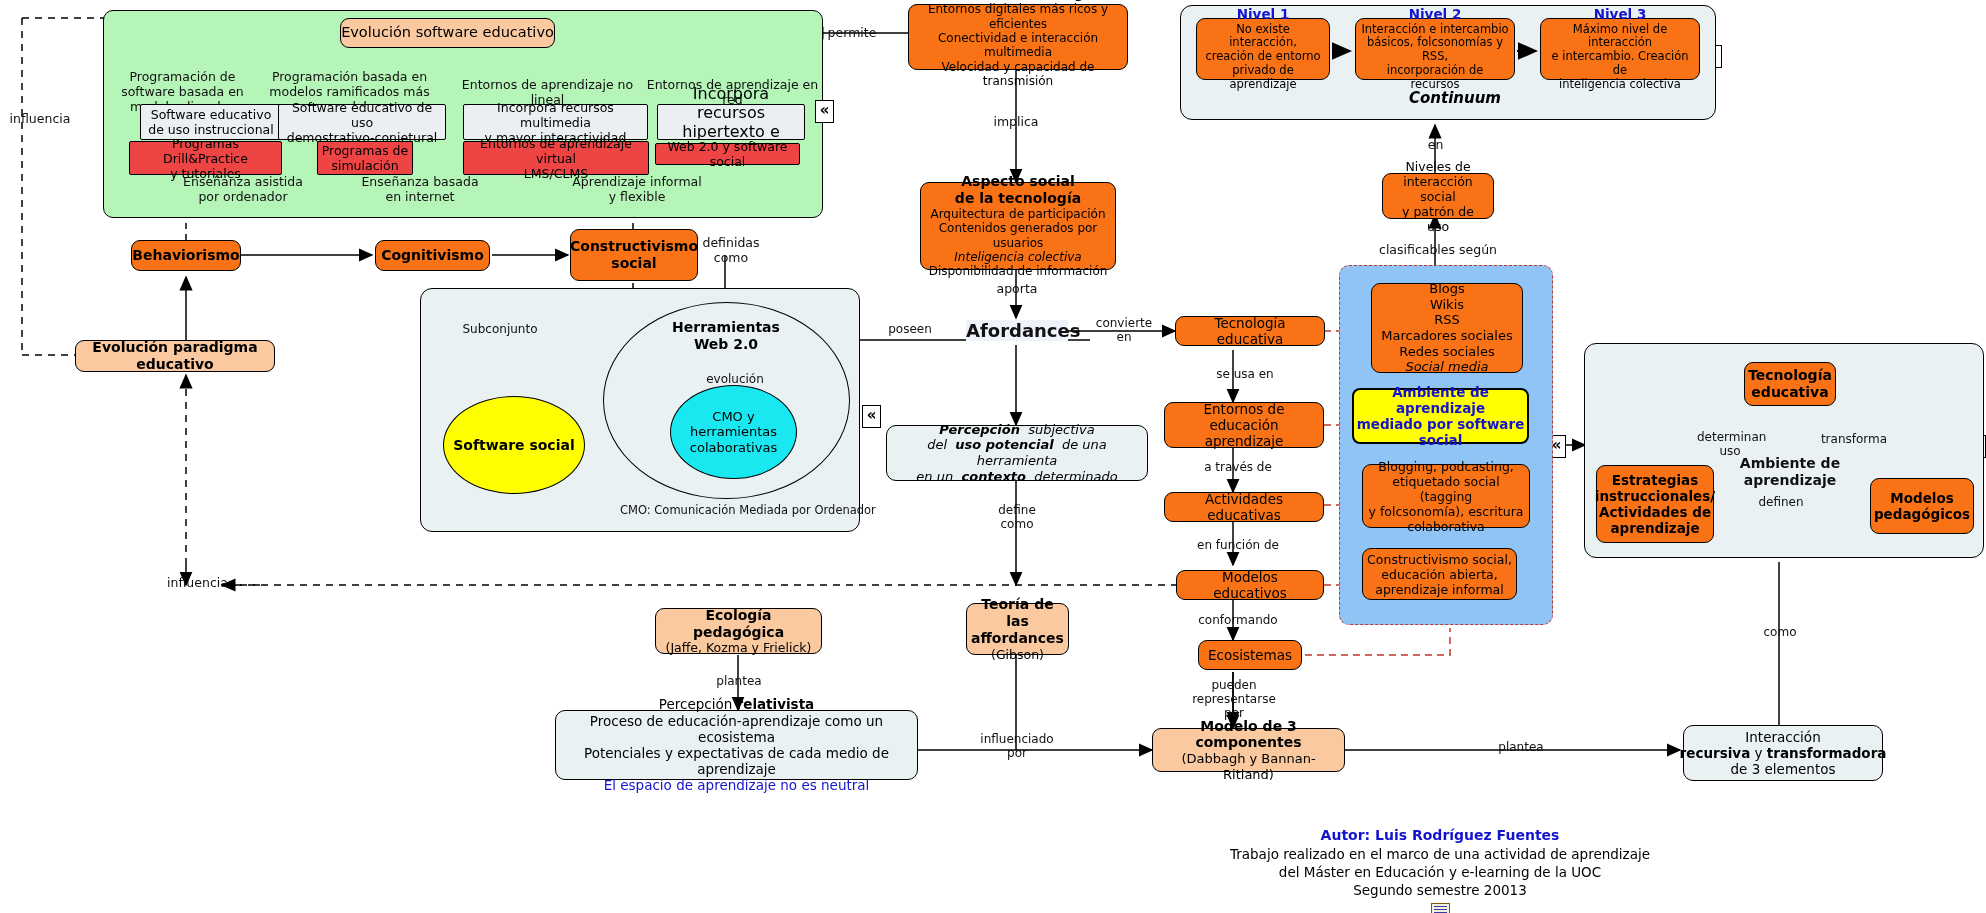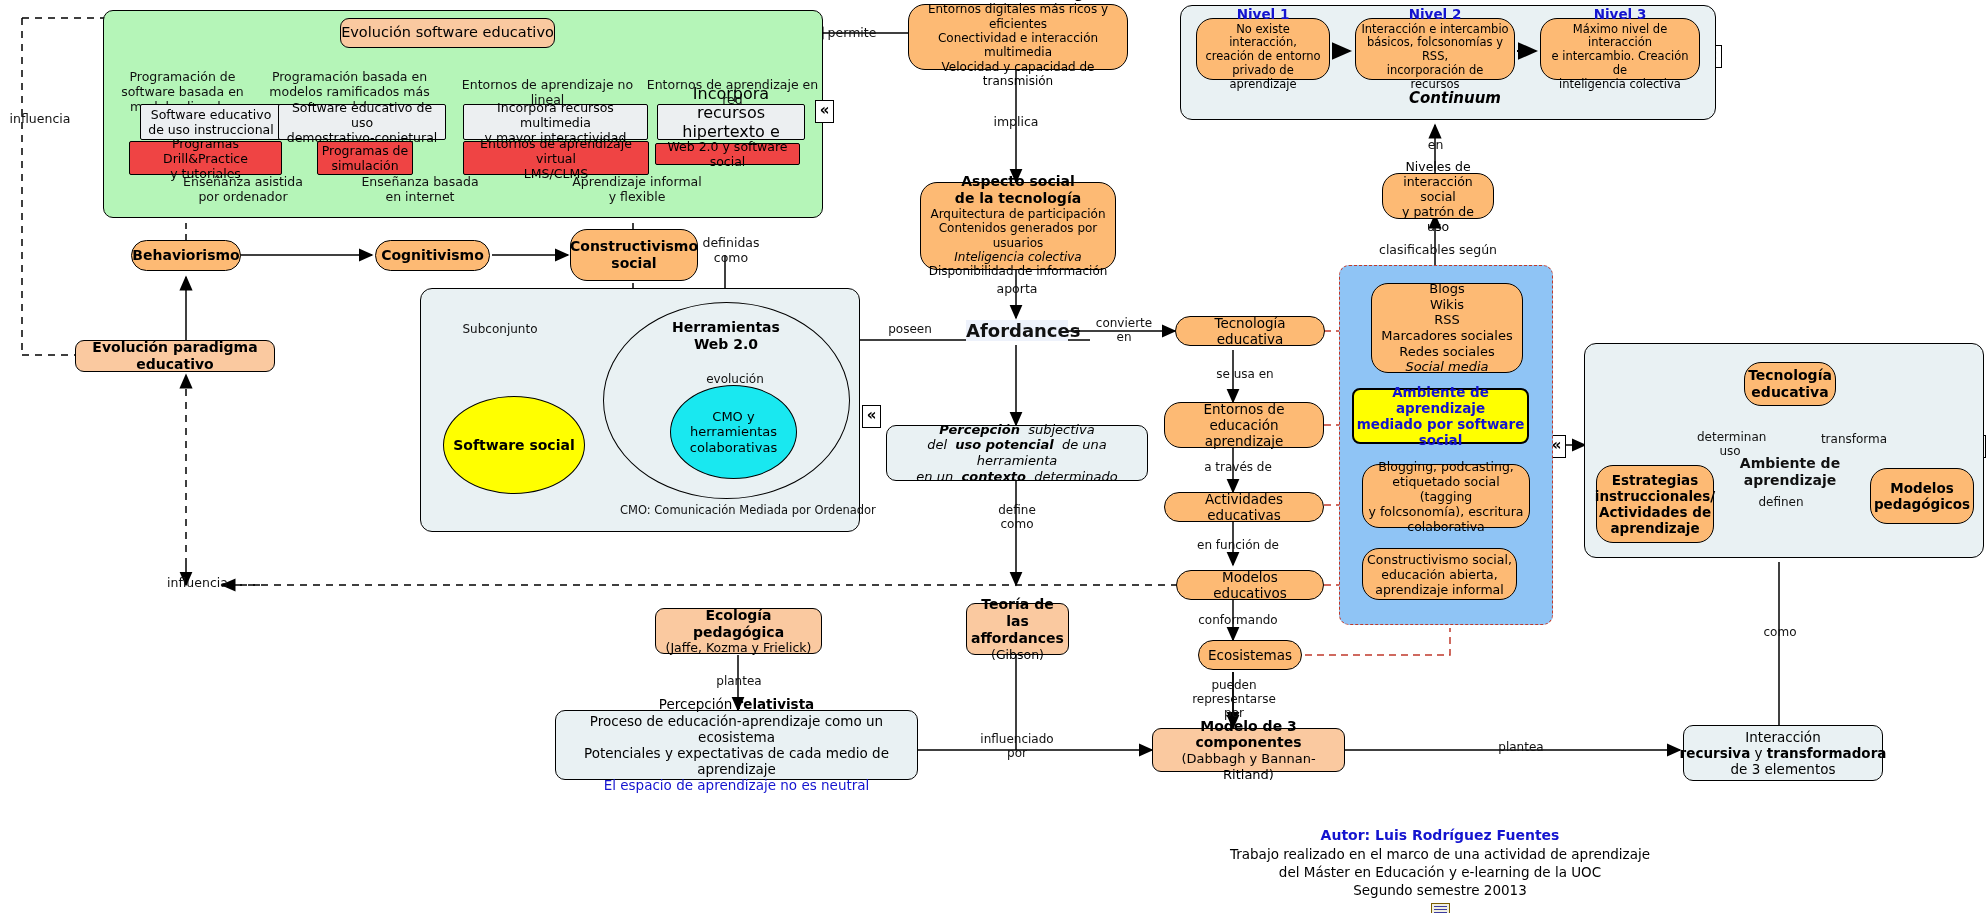--- a/index.html
+++ b/index.html
@@ -15,7 +15,7 @@
         align-items:center;justify-content:center;text-align:center;line-height:1.2;}
 
   
-  .box{border:1.6px solid #000;border-radius:17px;background:#fdba74;padding:4px 8px;}
+  .box{border:1.6px solid #000;border-radius:9px;background:#f97316;padding:4px 8px;}
   
   .orange{background:#fac9a0;border:1.6px solid #000;border-radius:9px;}
   

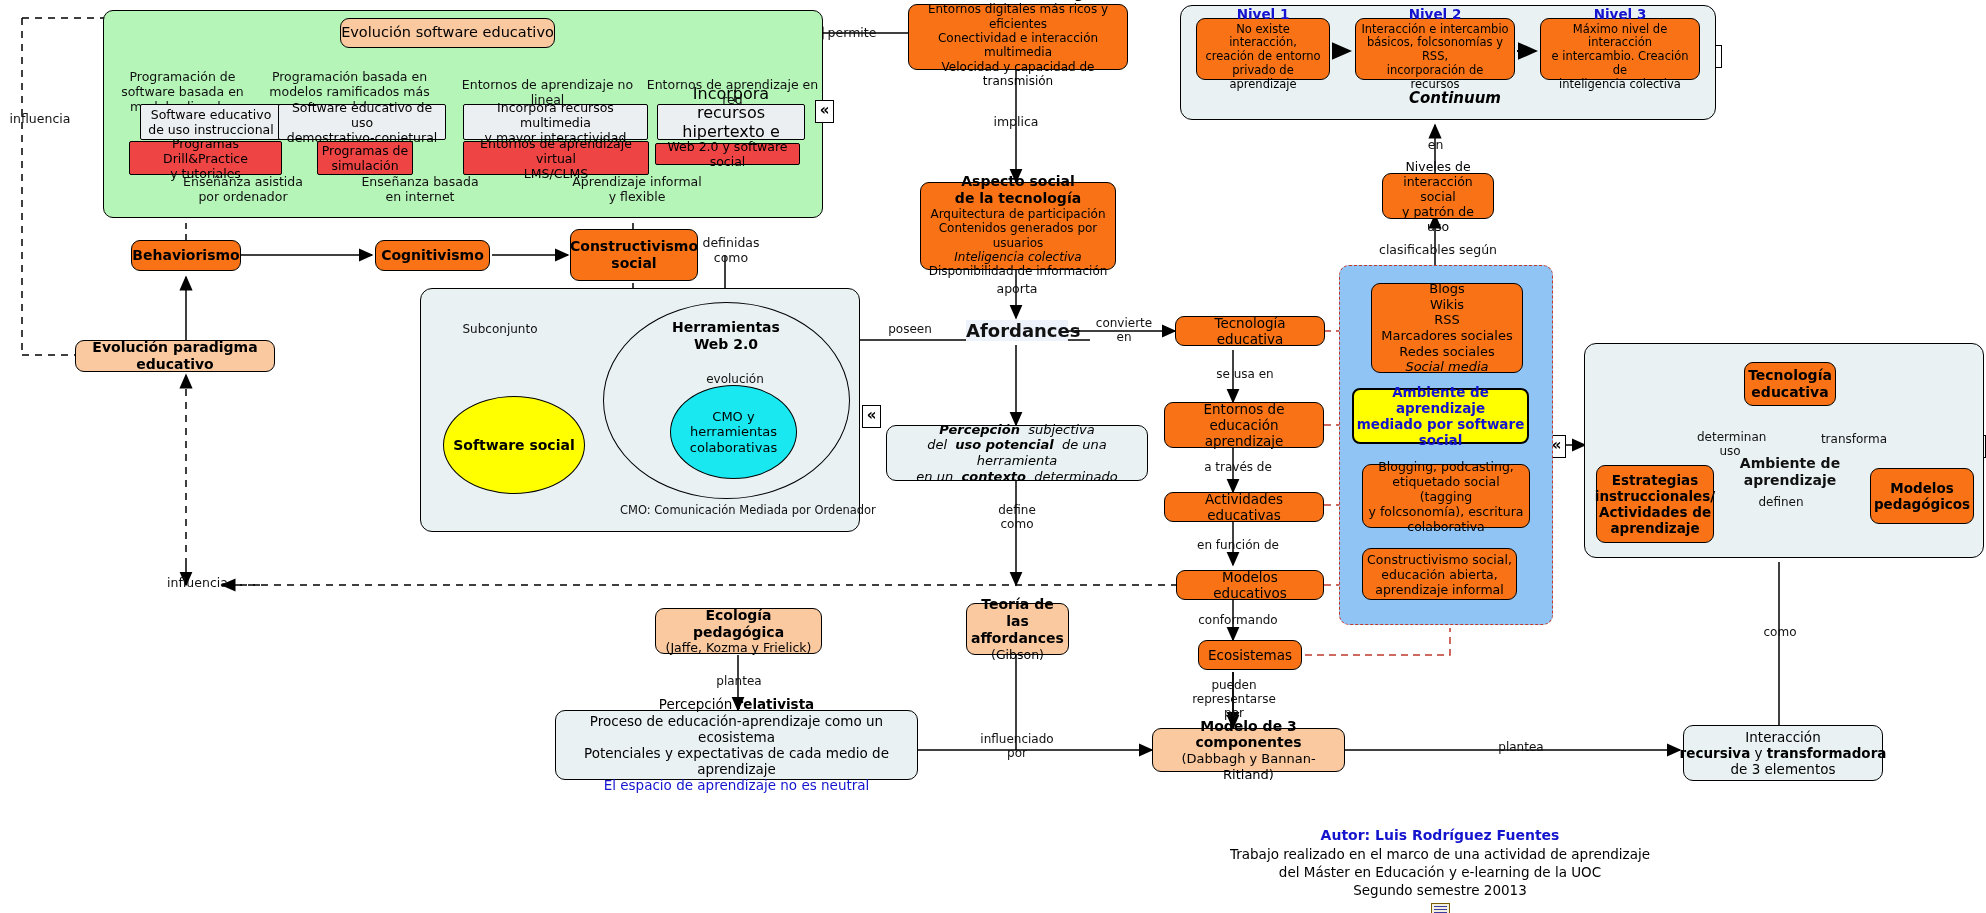--- a/index.html
+++ b/index.html
@@ -373,7 +373,7 @@
 Actividades de
 aprendizaje</div>
 
-<div class="node box" style="left:1870px;top:468px;width:104px;height:56px;font-weight:bold;font-size:13.5px;white-space:pre-line;">Modelos
+<div class="node box" style="left:1870px;top:478px;width:104px;height:56px;font-weight:bold;font-size:13.5px;white-space:pre-line;">Modelos
 pedagógicos</div>
 
 <div class="lbl" style="left:1750px;top:495px;width:62px;font-size:12px;">definen</div>

